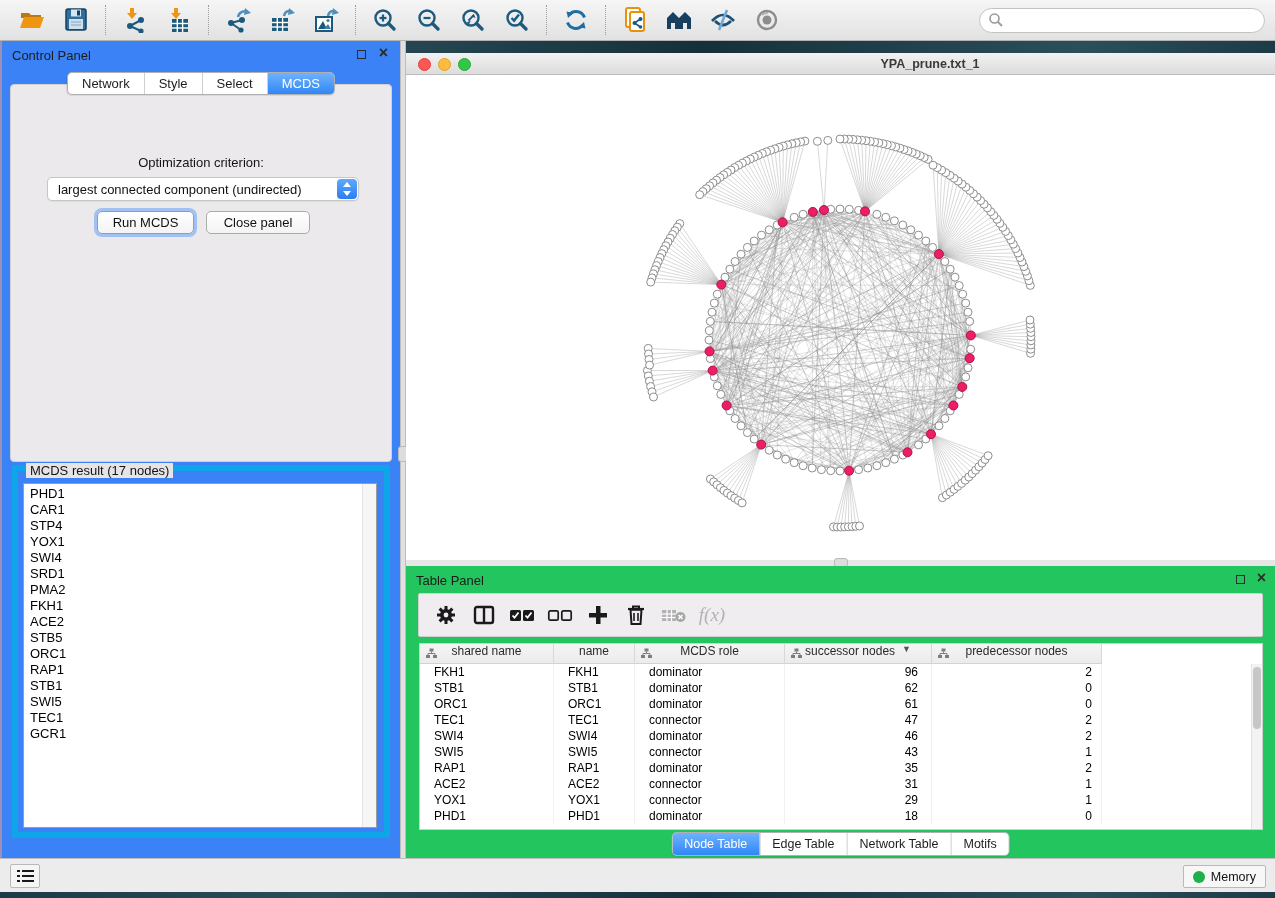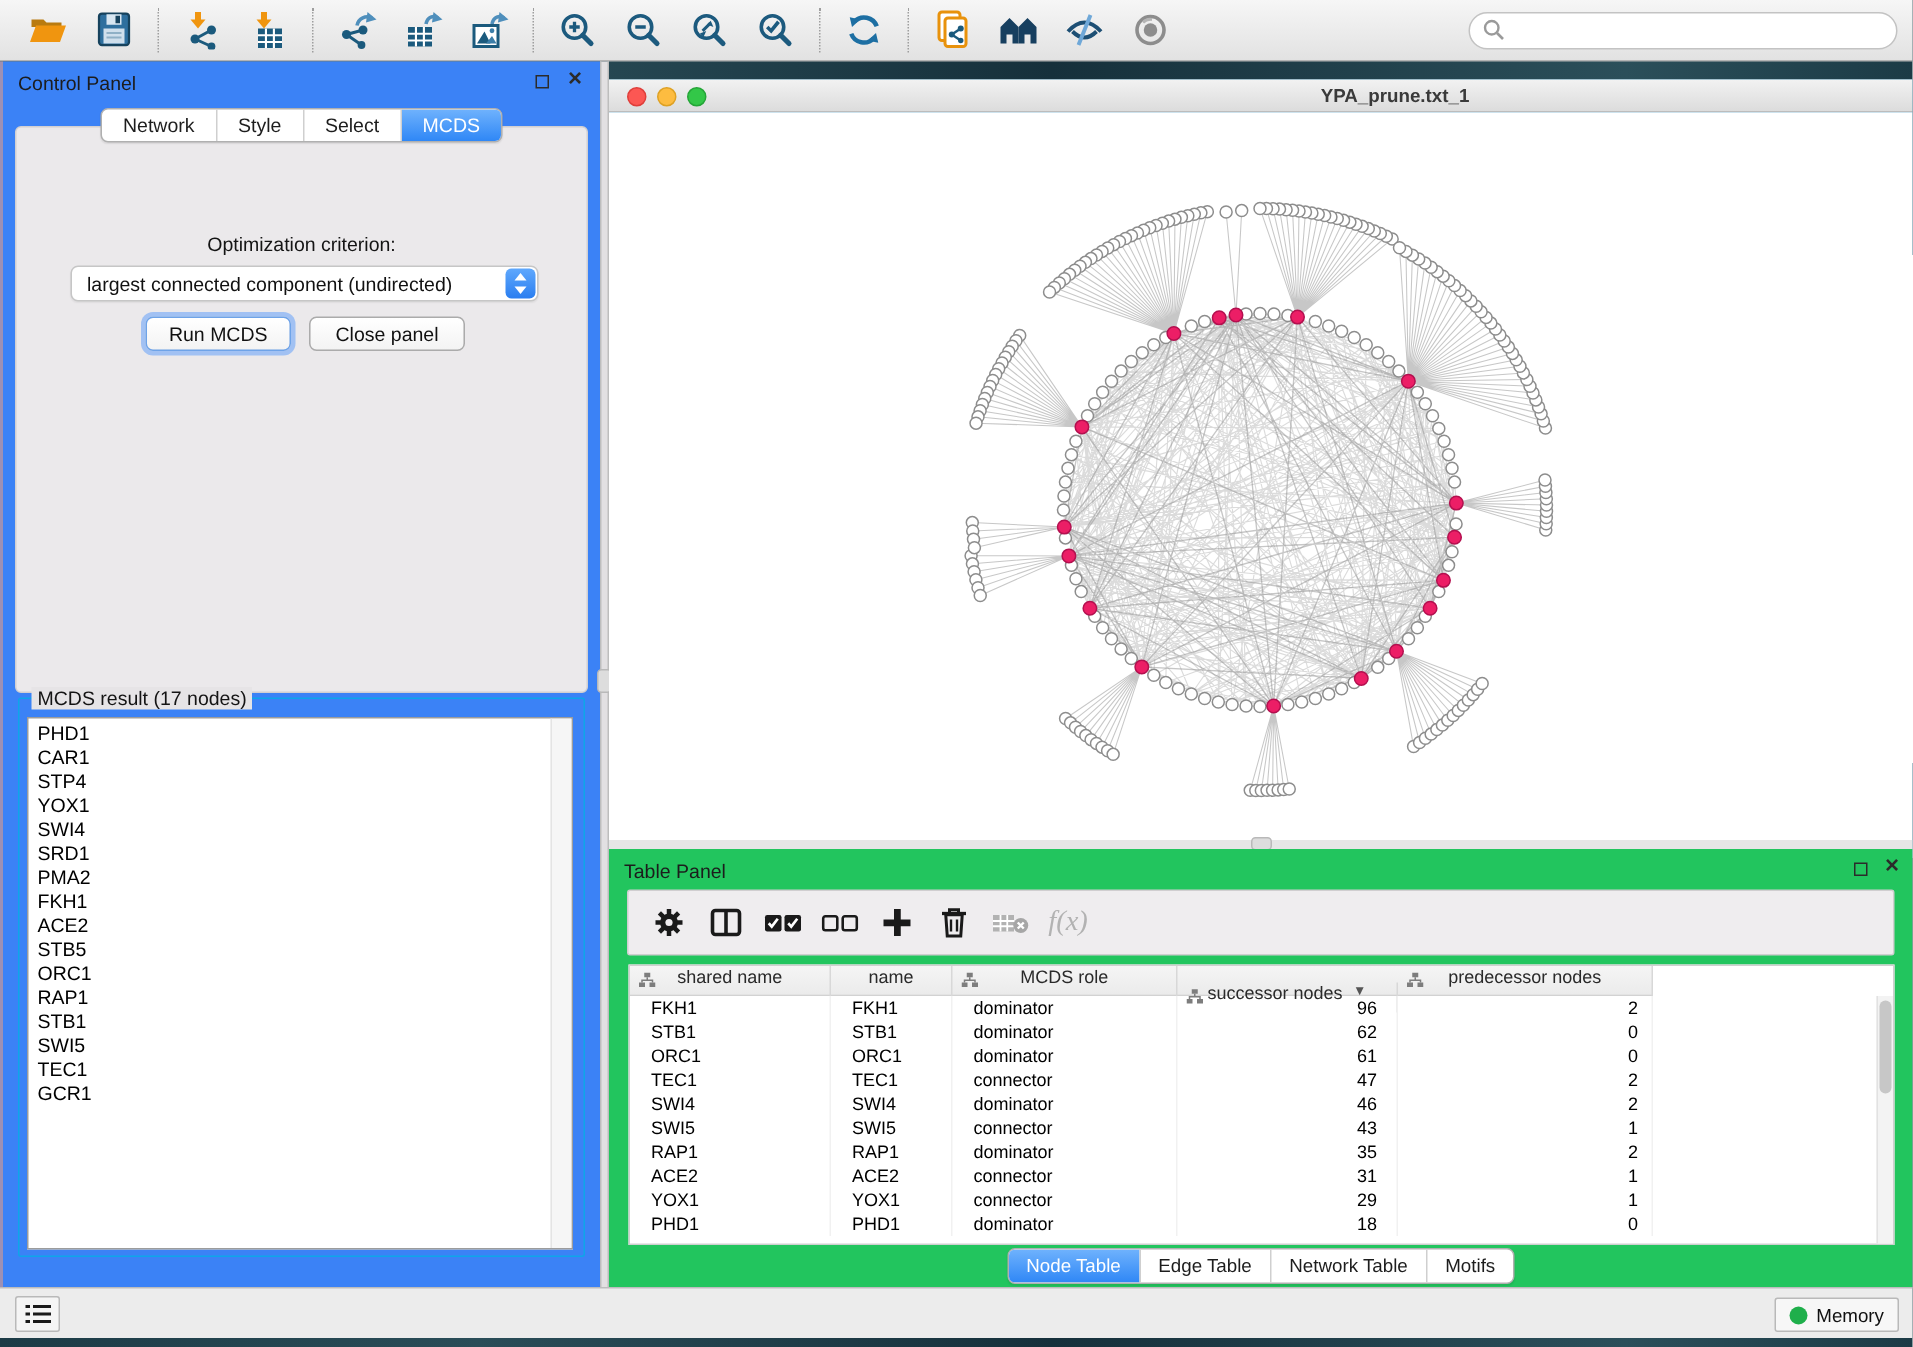--- a/index.html
+++ b/index.html
@@ -44,7 +44,7 @@
     border-radius:5px;font-size:13px;color:#111;display:flex;align-items:center;justify-content:center;}
   .btn.focused{box-shadow:0 0 0 3px rgba(100,160,250,.55);border-color:#6ea3e8;}
   .mcds-fieldset{position:absolute;left:10px;top:424px;width:378px;height:373px;
-    border:1px solid #0ea5e9;border-radius:2px;}
+    border:6px solid #0ea5e9;border-radius:2px;}
   .mcds-legend{position:absolute;left:8px;top:-8px;background:#e6e4e6;padding:0 4px;font-size:13px;color:#141414;}
   .mcds-list{position:absolute;left:5px;top:12px;right:7px;bottom:4px;background:#fff;border:1px solid #9c9c9c;overflow:hidden;}
   .mcds-scroll{position:absolute;right:0;top:0;width:14px;bottom:0;background:#f6f6f6;border-left:1px solid #e4e4e4;}

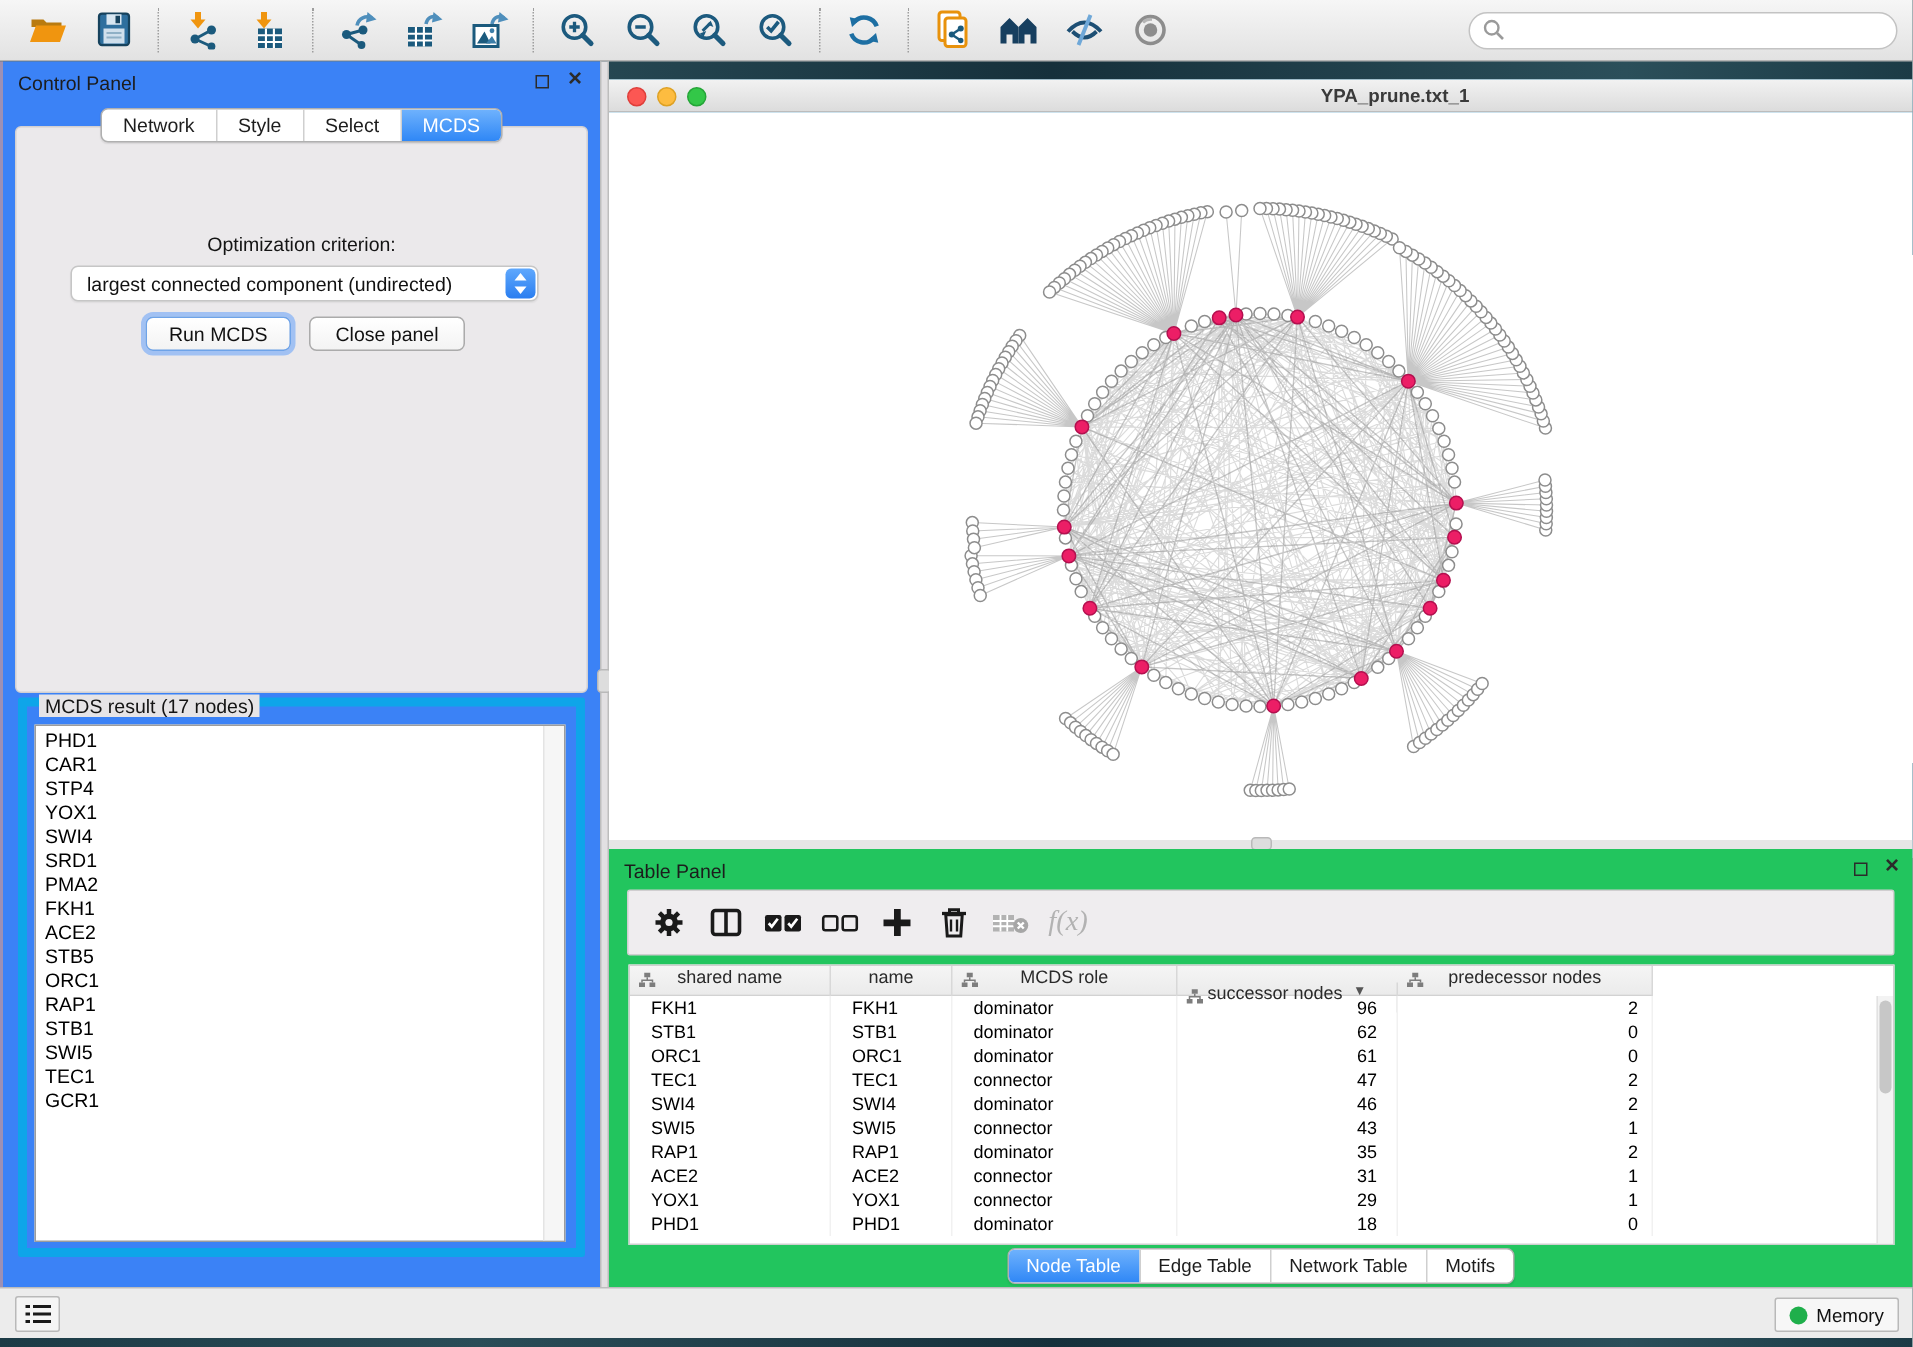--- a/index.html
+++ b/index.html
@@ -665,7 +665,7 @@
             </svg></span>
           <span>MCDS role</span>
         </div>
-        <div class="th" style="width: 147px; margin-top: 11px;">
+        <div class="th" style="width: 147px;">
           <span class="type-icon"><svg width="11" height="11" viewBox="0 0 11 11">
               <rect x="3.5" y="0.5" width="4" height="3" fill="#7d7d7d"></rect>
               <rect x="0" y="7" width="4" height="3" fill="#7d7d7d"></rect>

